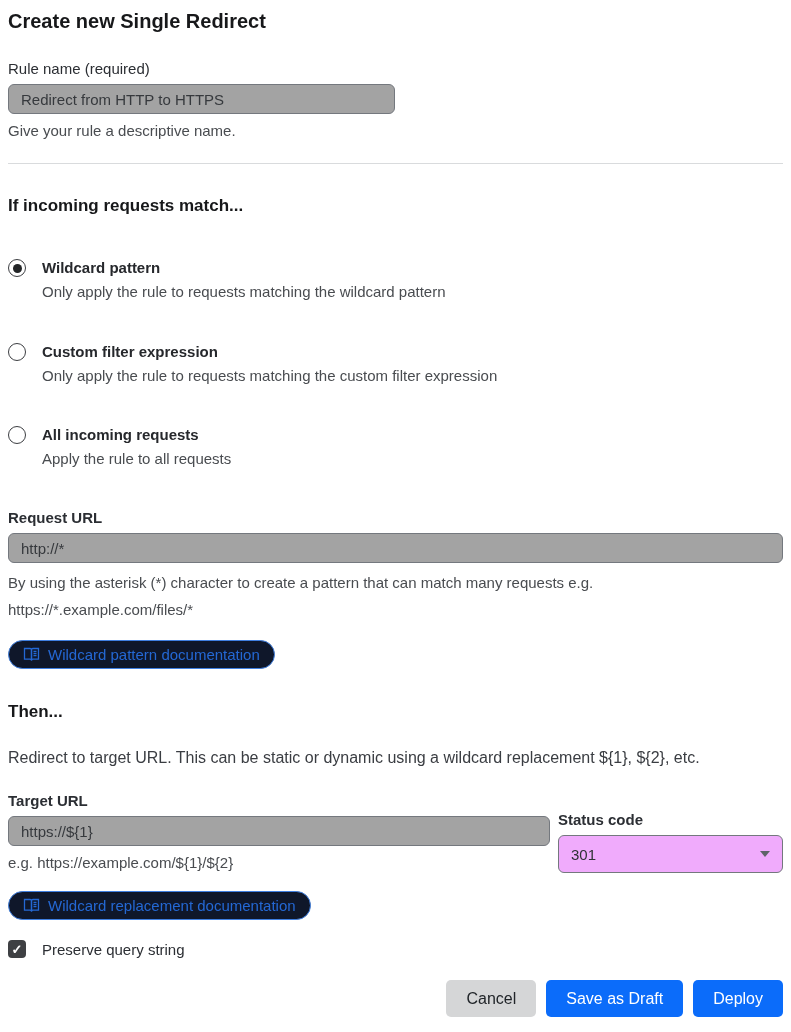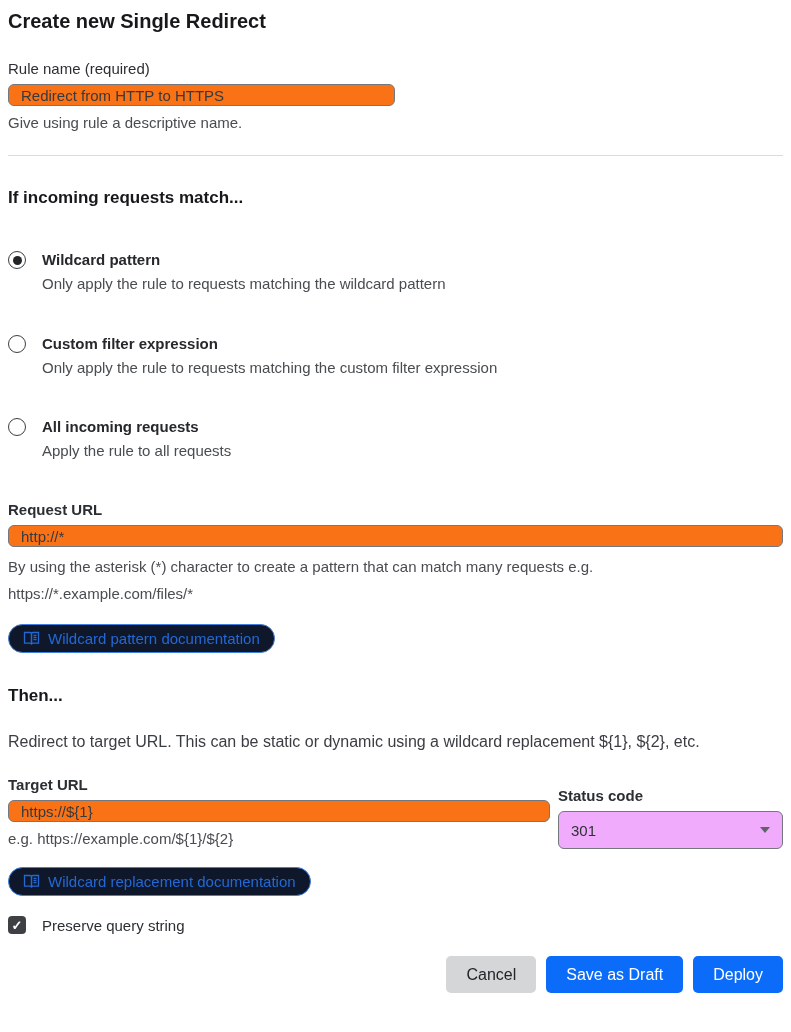--- a/index.html
+++ b/index.html
@@ -29,14 +29,14 @@
   .text-input {
     display: block;
     margin-top: 6px;
-    height: 22px;
+    height: 30px;
     border: 1px solid #74787e;
     border-radius: 6px;
     padding: 0 12px;
     font-family: "Liberation Sans", sans-serif;
     font-size: 15px;
     color: #36393d;
-    background: #f97316;
+    background: #a3a3a3;
     width: 100%;
     outline: none;
   }

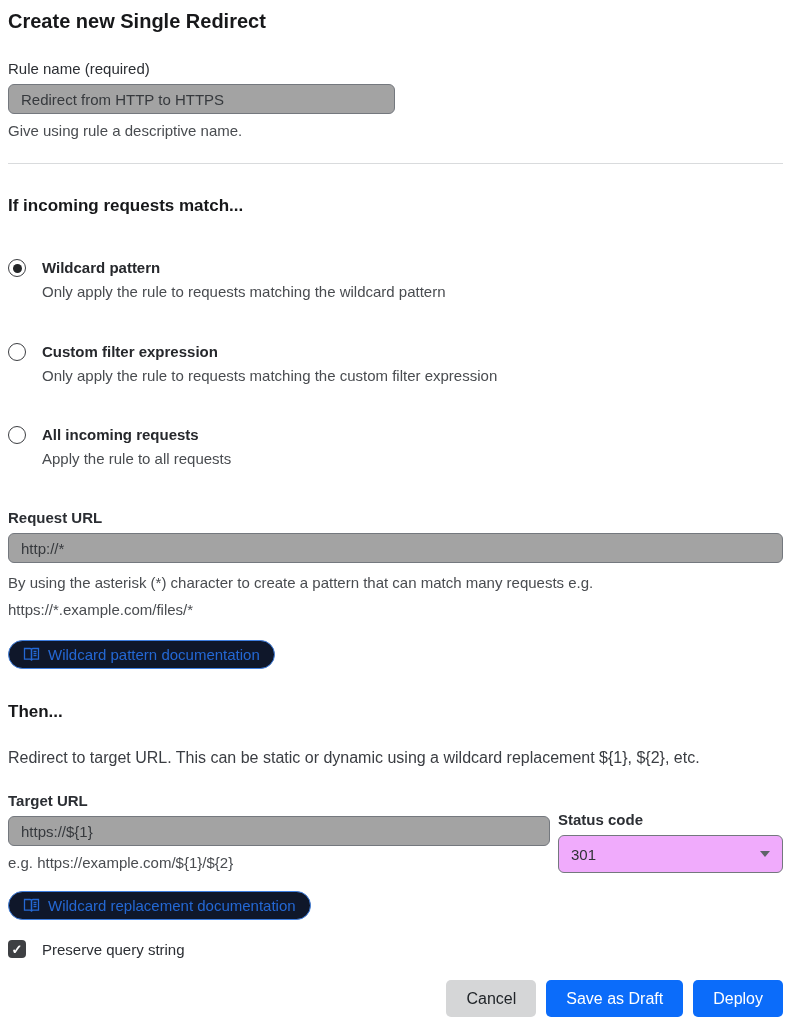--- a/index.html
+++ b/index.html
@@ -202,7 +202,7 @@
 
   <div class="field-label">Rule name (required)</div>
   <input class="text-input half" type="text" value="Redirect from HTTP to HTTPS" style="">
-  <div class="helper">Give using rule a descriptive name.</div>
+  <div class="helper">Give your rule a descriptive name.</div>
 
   <hr class="divider">
 

